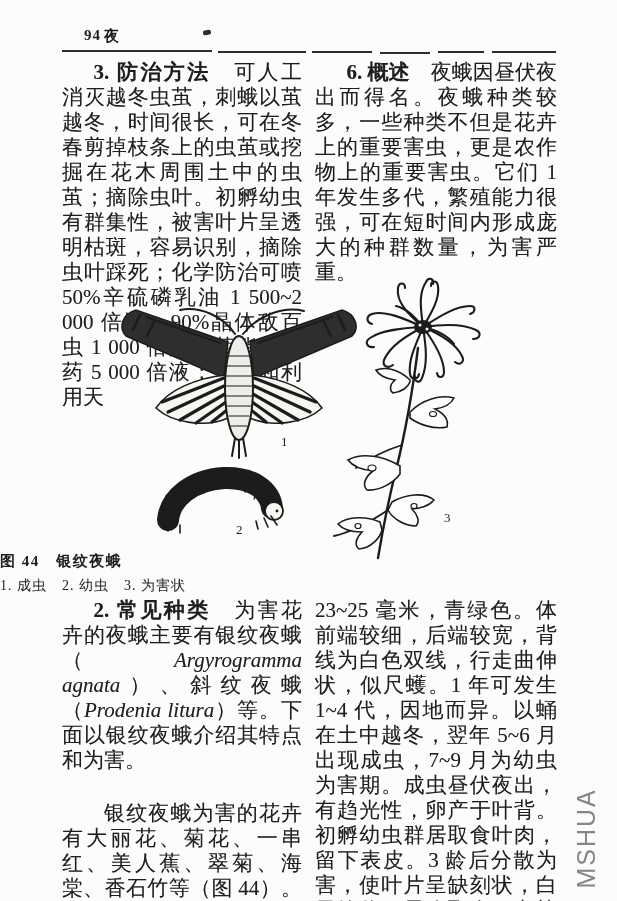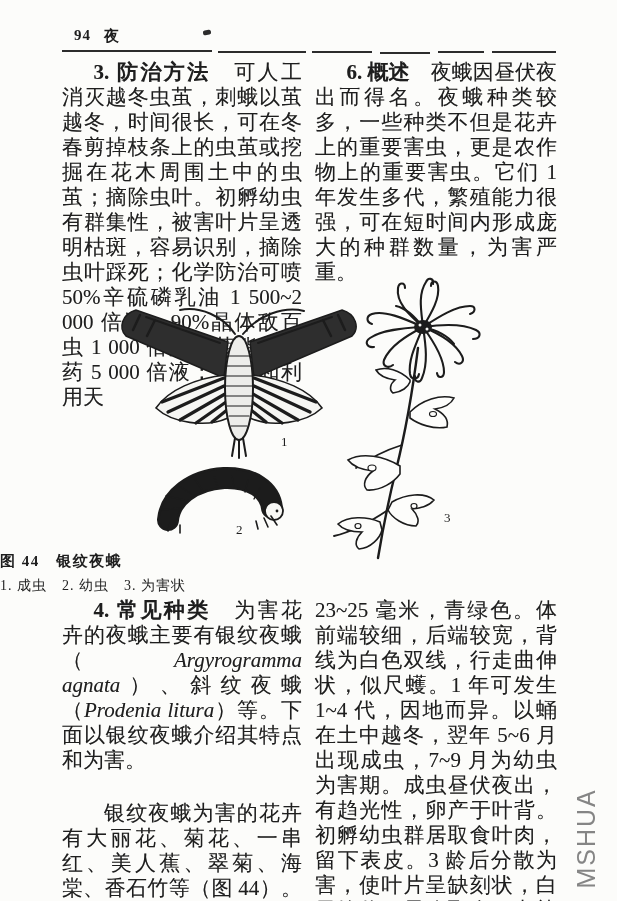--- a/index.html
+++ b/index.html
@@ -10,7 +10,7 @@
     color:#1e1e1e;
   }
   
-  .page-num{position:absolute;left:74px;top:27px;font-size:15px;font-weight:700;letter-spacing:1px;}
+  .page-num{position:absolute;left:84px;top:27px;font-size:15px;font-weight:700;letter-spacing:1px;}
   .run-title{position:absolute;left:104px;top:27px;font-size:15px;font-weight:700;}
   .rule{position:absolute;height:2px;background:#2c2c2c;}
   .rs1{left:62px;top:50px;width:150px;}

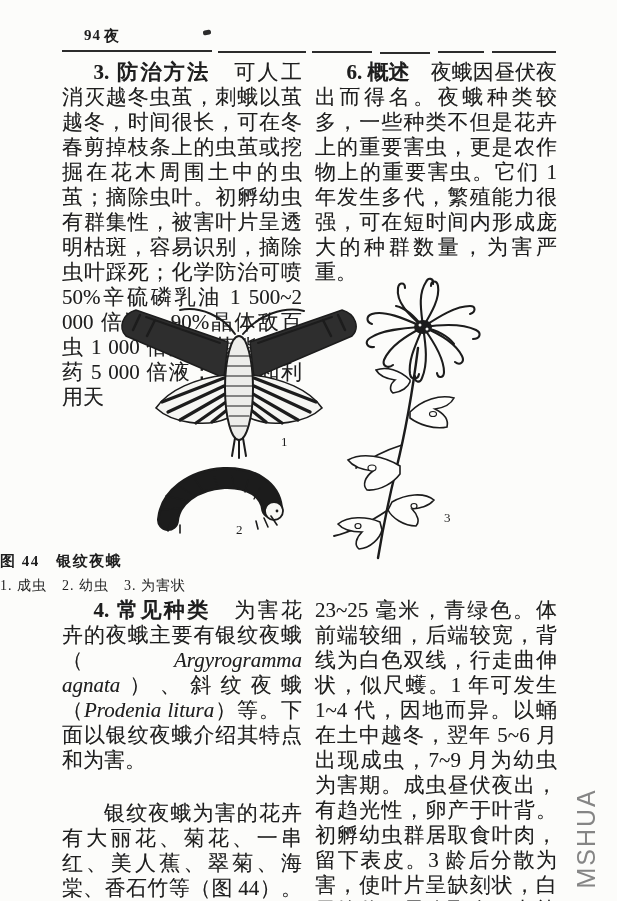--- a/index.html
+++ b/index.html
@@ -177,7 +177,7 @@
   </div>
 
   <div class="col col-bl">
-    <p class="para indent-num"><span class="lead">4. 常见种类</span><span>　为害花卉的夜蛾主要有银纹夜蛾（</span><span class="latin">Argyrogramma agnata</span><span>）、斜纹夜蛾（</span><span class="latin">Prodenia litura</span><span>）等。下面以银纹夜蛾介绍其特点和为害。</span></p>
+    <p class="para indent-num"><span class="lead">2. 常见种类</span><span>　为害花卉的夜蛾主要有银纹夜蛾（</span><span class="latin">Argyrogramma agnata</span><span>）、斜纹夜蛾（</span><span class="latin">Prodenia litura</span><span>）等。下面以银纹夜蛾介绍其特点和为害。</span></p>
     <p class="para indent">银纹夜蛾为害的花卉有大丽花、菊花、一串红、美人蕉、翠菊、海棠、香石竹等（图 44）。成虫体长 15~17 毫米，翅展 30~32 毫米。体灰褐色，前翅深褐色，有一马掌形的银纹。后翅暗褐色，有金属光泽。幼虫体长</p>
   </div>
 

